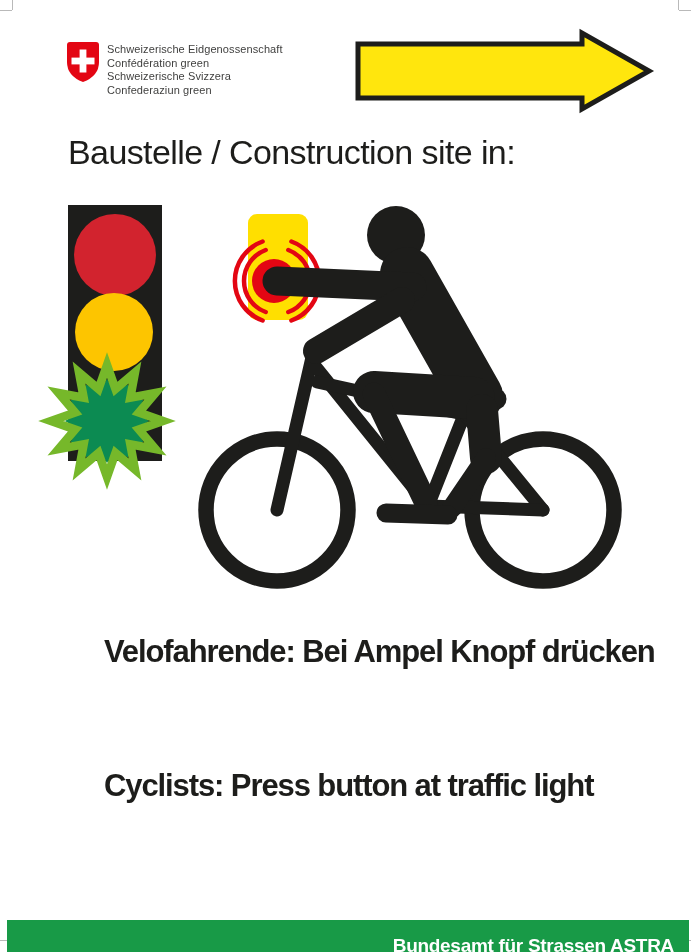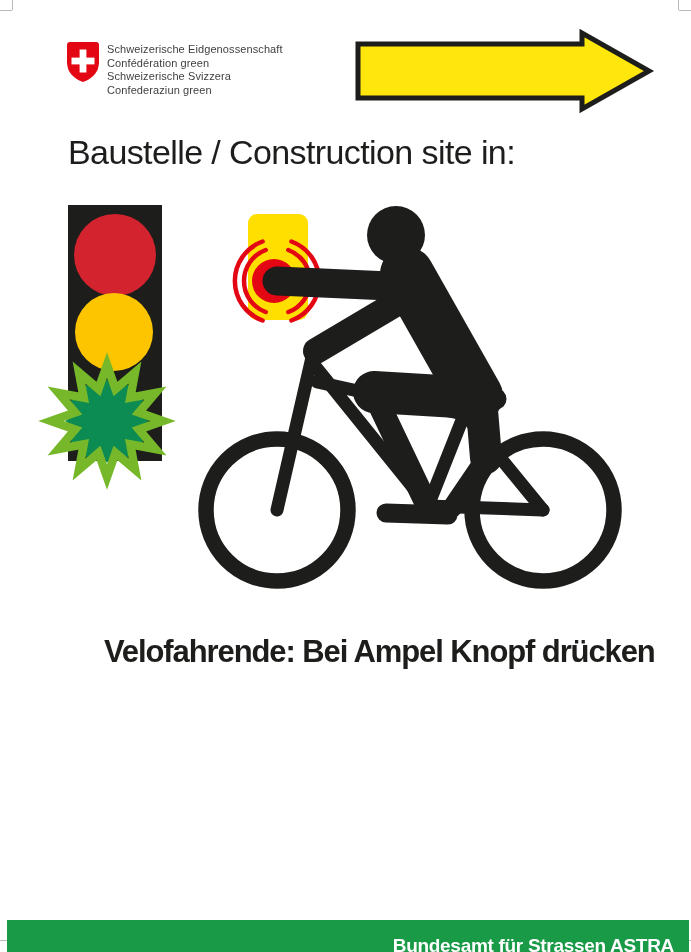--- a/index.html
+++ b/index.html
@@ -124,6 +124,7 @@
 </div>
 
 <div class="abs msg msg-en">
+  <div>Cyclists: Press button at traffic light</div>
 </div>
 
 <div class="abs footer-bar">

